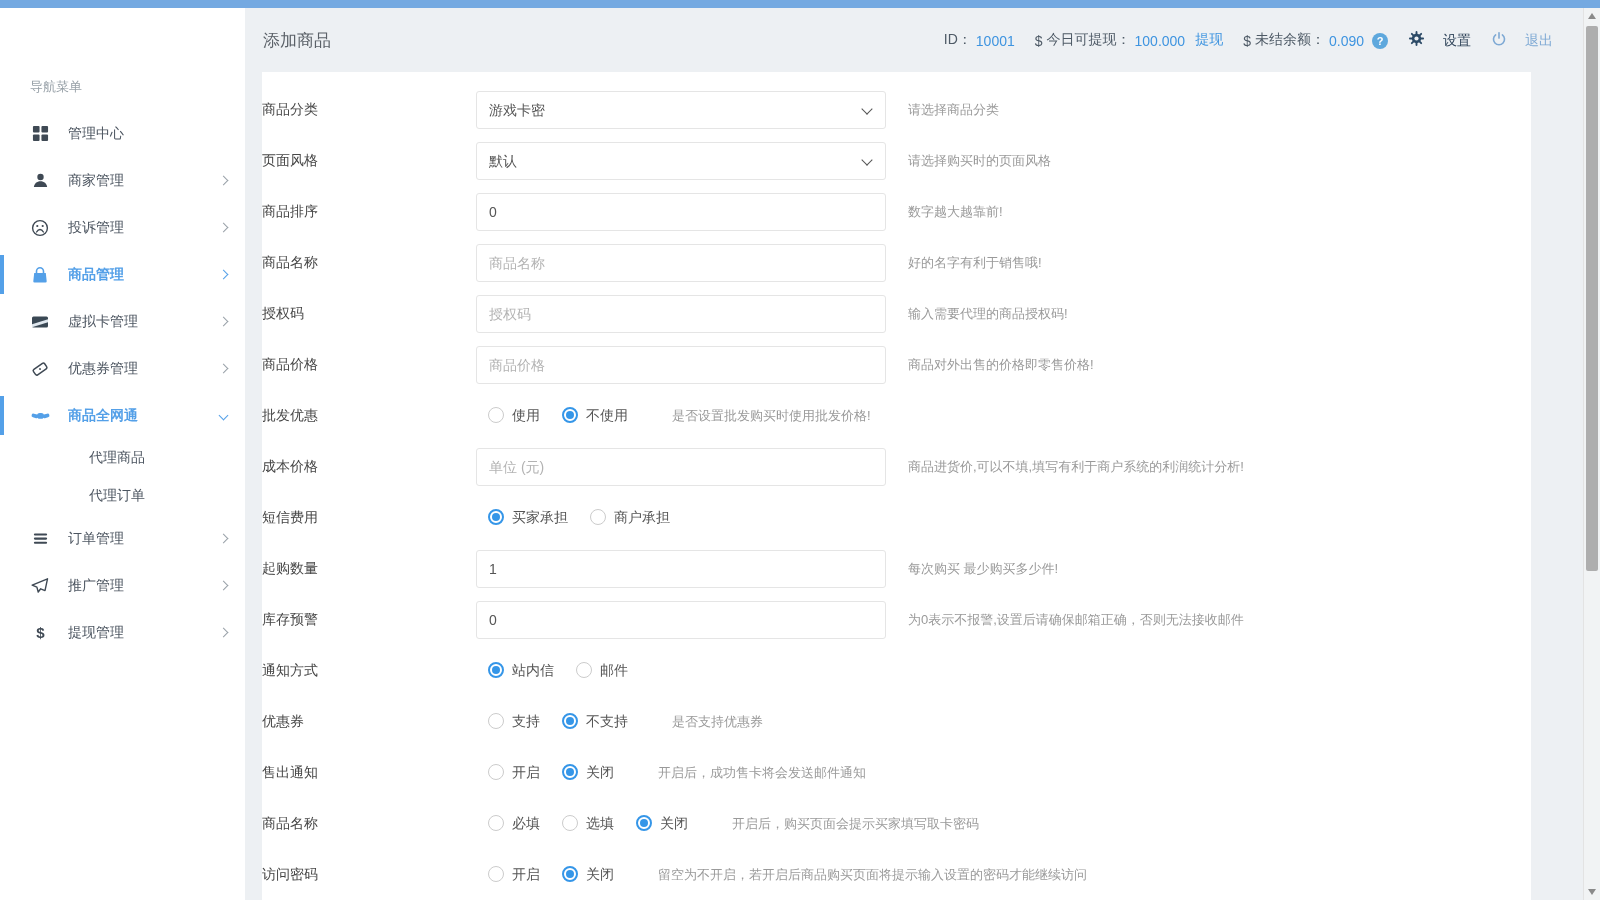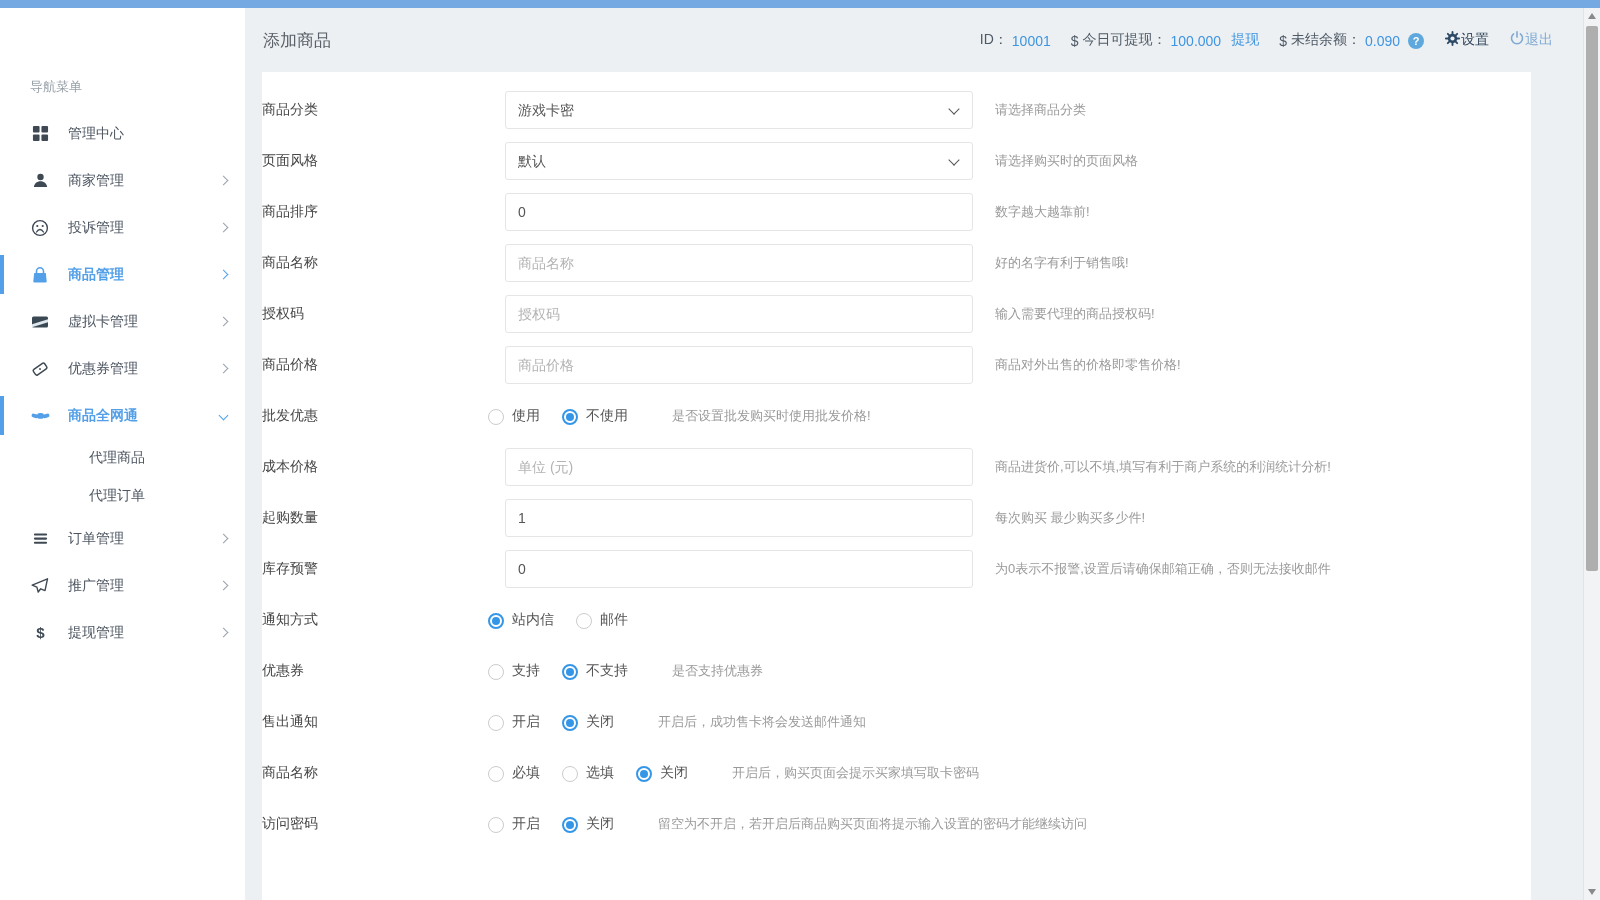--- a/index.html
+++ b/index.html
@@ -31,7 +31,7 @@
   .hlink{color:#3e94e0;text-decoration:none;margin-left:6px;cursor:pointer;}
   .badge{width:16px;height:16px;border-radius:50%;background:#5ea8dd;color:#fff;font-size:11px;font-weight:bold;
          display:flex;align-items:center;justify-content:center;margin-left:4px;cursor:pointer;}
-  .haction{display:flex;align-items:center;gap:0;cursor:pointer;color:#33475c;font-family:Liberation Serif, serif;}
+  .haction{display:flex;gap:18px;cursor:pointer;color:#33475c;}
   .haction.logout{color:#7ea9d4;}
   
   .card{position:absolute;left:262px;top:72px;width:1269px;bottom:0;background:#fff;overflow:hidden;z-index:3;}

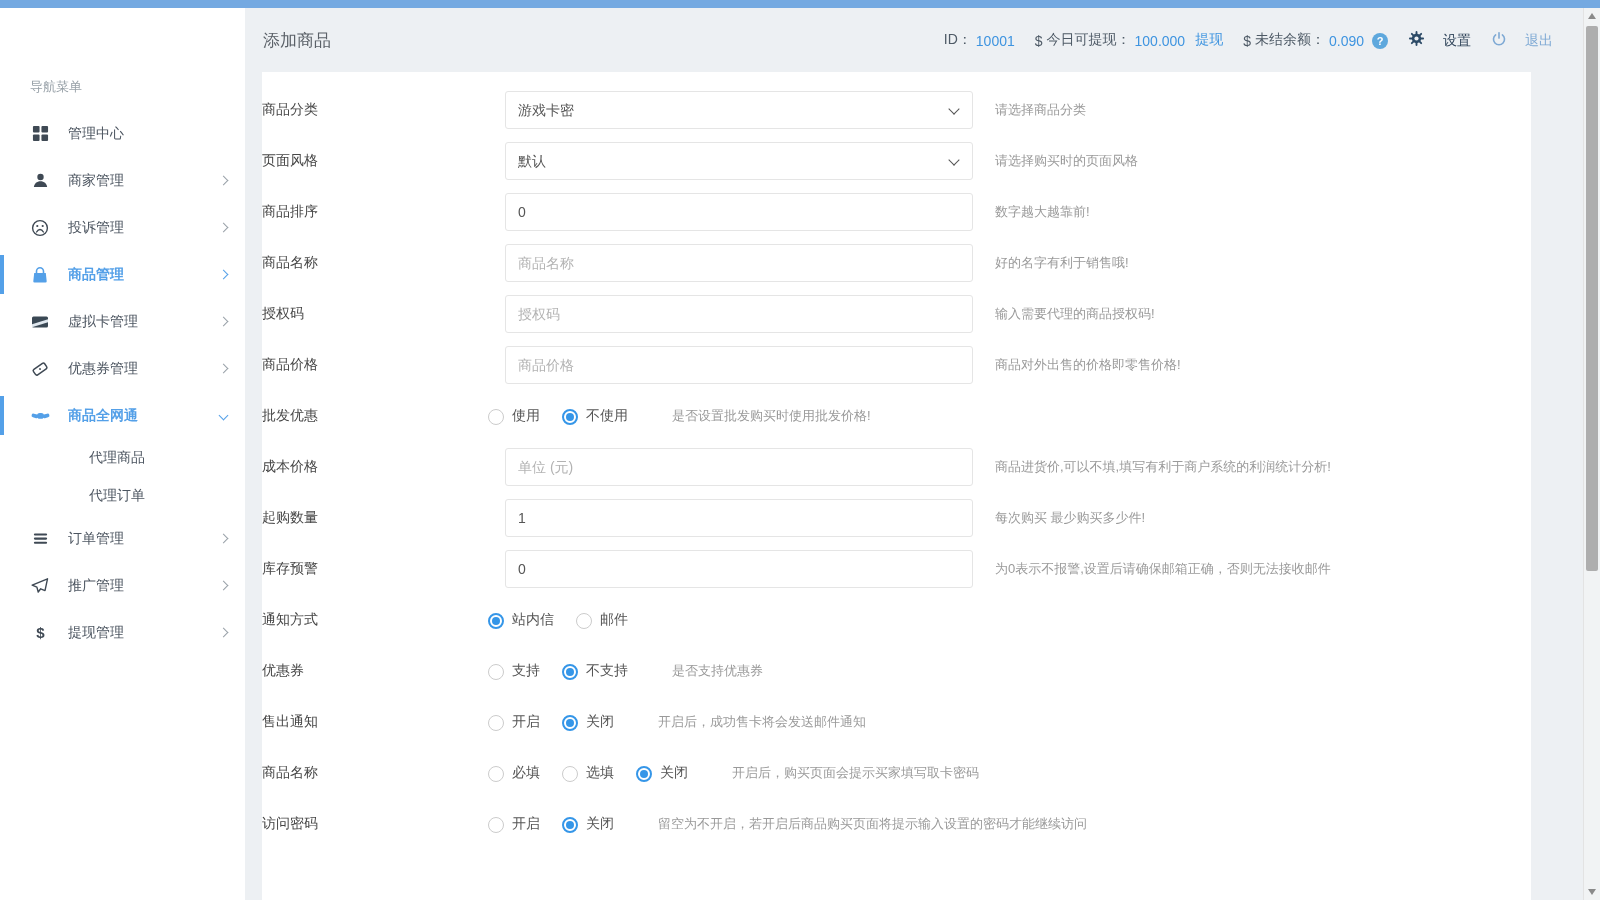--- a/index.html
+++ b/index.html
@@ -38,7 +38,7 @@
   #form{padding-top:19px;}
   .frow{display:flex;align-items:center;height:38px;margin-bottom:13px;}
   .flabel{width:203px;text-align:left;font-size:14px;color:#464646;flex:none;}
-  .finput,.select-wrap{margin-left:40px;width:468px;height:38px;flex:none;}
+  .finput,.select-wrap{margin-left:11px;width:410px;height:38px;flex:none;}
   .finput{border:1px solid #e5e5e5;border-radius:3px;padding:0 12px;box-sizing:border-box;font-size:14px;
           color:#555;outline:none;font-family:inherit;background:#fff;}
   .finput::placeholder{color:#b3b3b3;}

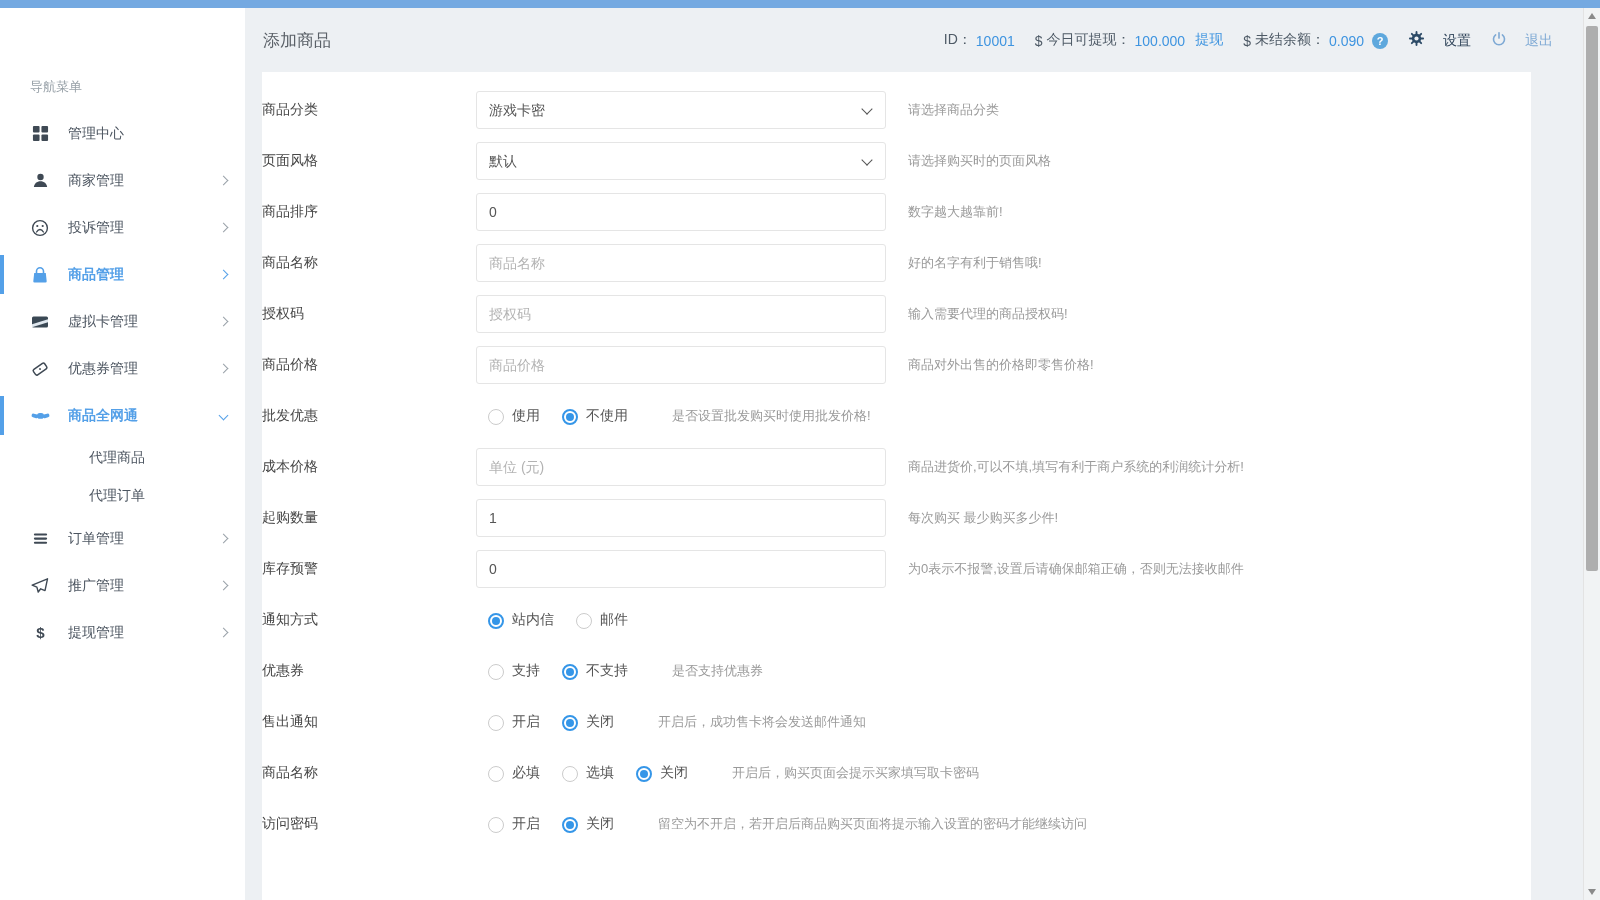--- a/index.html
+++ b/index.html
@@ -48,7 +48,7 @@
   .schev{position:absolute;right:15px;top:14px;width:7px;height:7px;border-right:1.6px solid #555;
          border-bottom:1.6px solid #555;transform:rotate(45deg);pointer-events:none;}
   .rgroup{margin-left:23px;display:flex;align-items:center;}
-  .ropt{display:flex;align-items:flex-end;margin-right:22px;cursor:pointer;}
+  .ropt{display:flex;align-items:flex-start;margin-right:22px;cursor:pointer;}
   .radio{width:16px;height:16px;border-radius:50%;border:1px solid #ccc;box-sizing:border-box;background:#fff;flex:none;}
   .radio.sel{border:2px solid #3596e8;position:relative;}
   .radio.sel::after{content:"";position:absolute;left:2px;top:2px;right:2px;bottom:2px;border-radius:50%;background:#3596e8;}

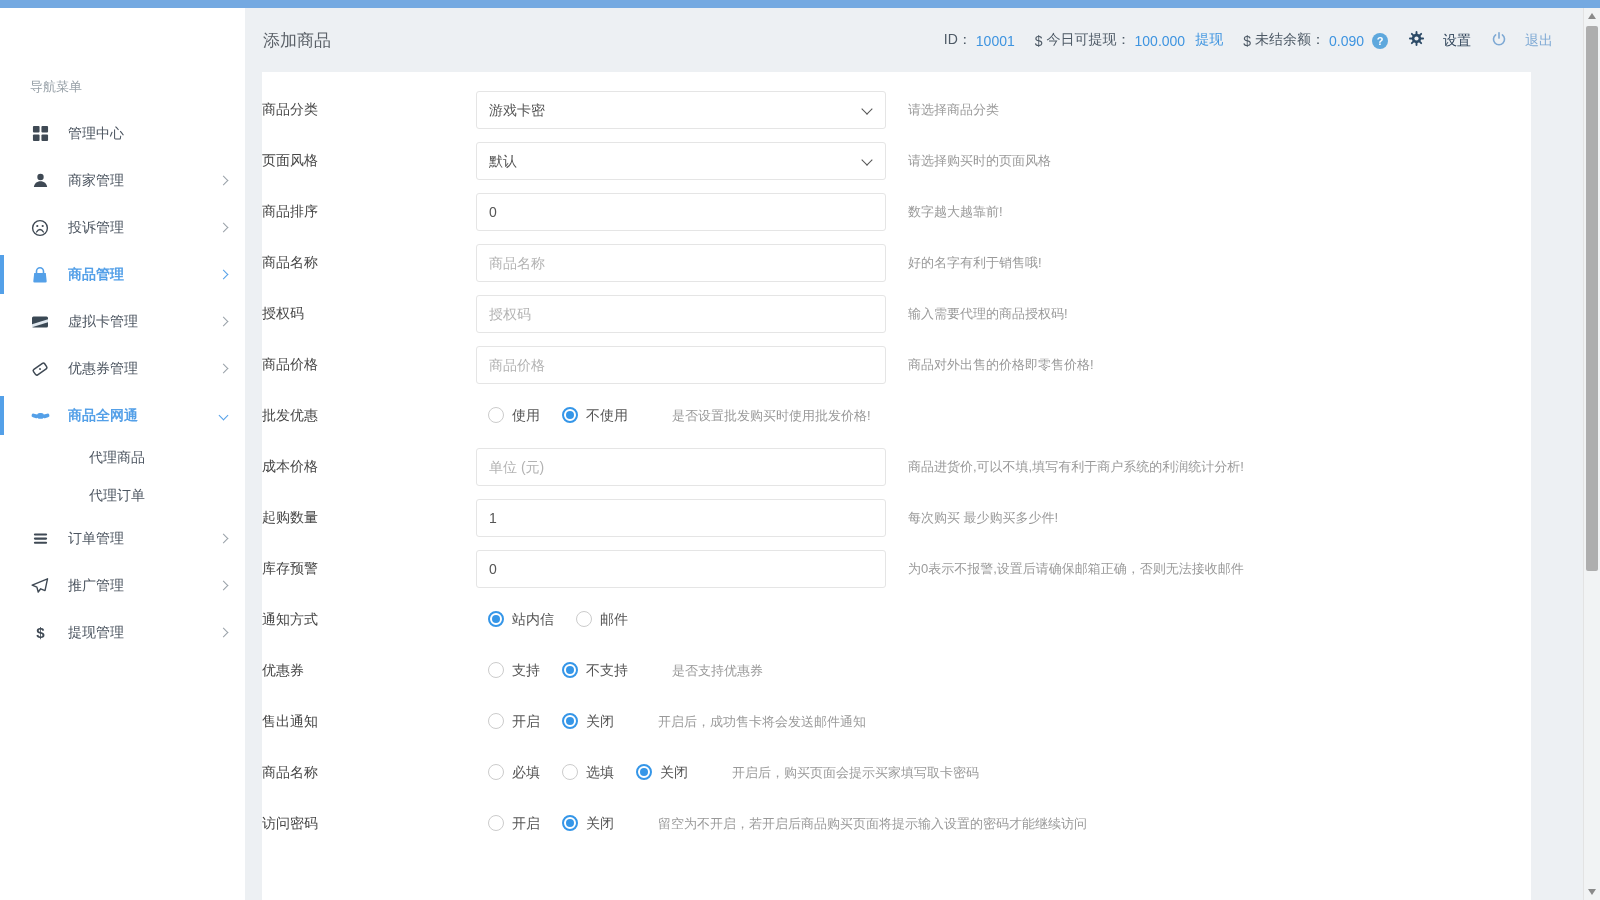--- a/index.html
+++ b/index.html
@@ -279,6 +279,19 @@
         <span class="hint">商品进货价,可以不填,填写有利于商户系统的利润统计分析!</span>
       </div>
       <div class="frow">
+        <label class="flabel">短信费用</label>
+        <span class="rgroup">
+          <span class="ropt">
+            <span class="radio sel"></span>
+            <span class="rlabel">买家承担</span>
+          </span>
+          <span class="ropt">
+            <span class="radio"></span>
+            <span class="rlabel">商户承担</span>
+          </span>
+        </span>
+      </div>
+      <div class="frow">
         <label class="flabel">起购数量</label>
         <input class="finput" value="1" style="">
         <span class="hint">每次购买 最少购买多少件!</span>

